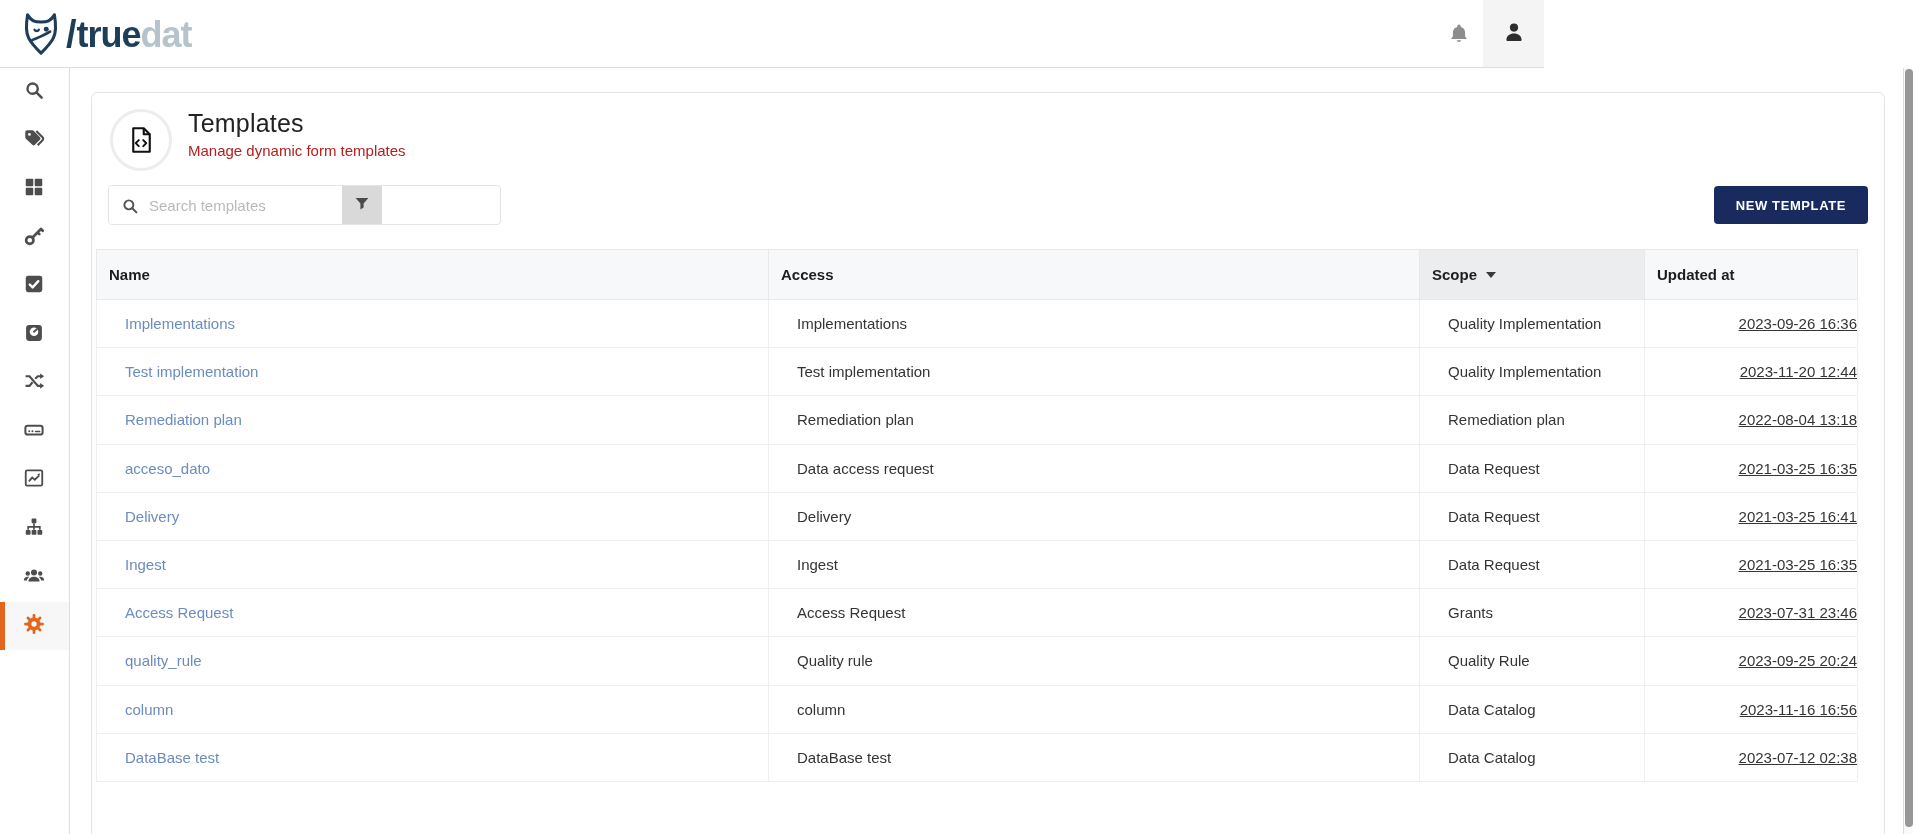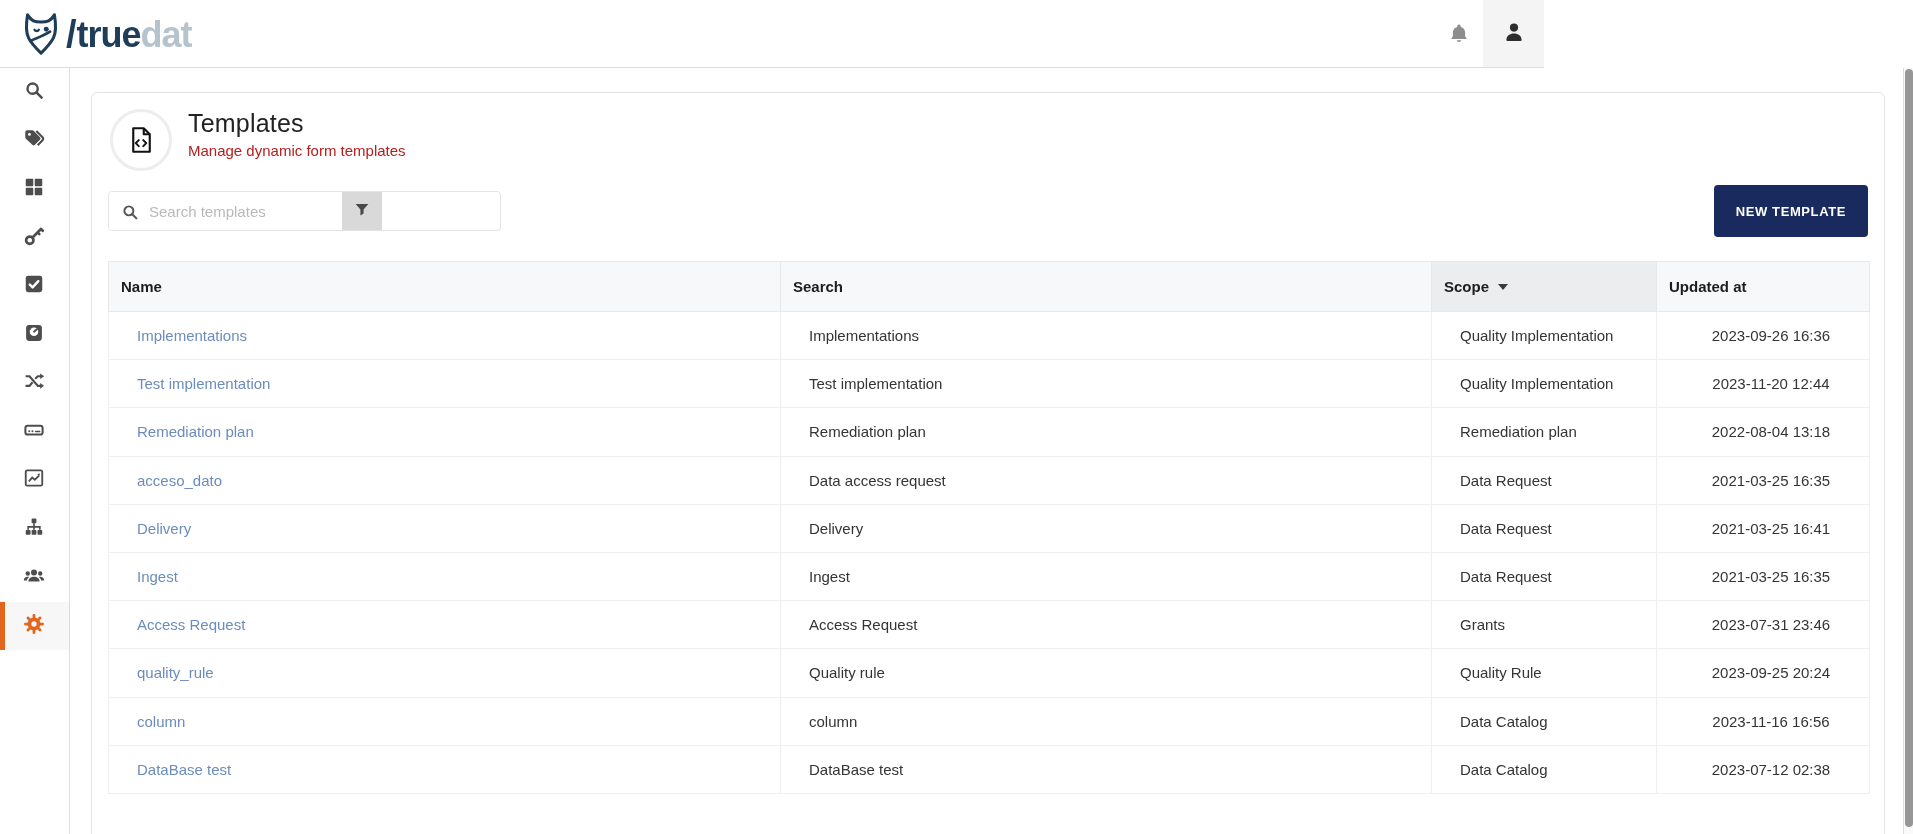--- a/index.html
+++ b/index.html
@@ -53,7 +53,7 @@
     display:flex; align-items:center; justify-content:center; }
   .scope-btn { width:118px; background:#e3e3e3; border:none; cursor:pointer;
     font-size:15px; color:#333; font-family:inherit; border-radius:0 4px 4px 0;margin-top:40px; }
-  .new-btn { height:52px; padding:0 22px; background:#192a5e; color:#fff; border:none; border-radius:4px;
+  .new-btn { height:38px; padding:0 22px; background:#192a5e; color:#fff; border:none; border-radius:4px;
     font-size:13px; font-weight:700; letter-spacing:.6px; cursor:pointer; font-family:inherit; }
 
   

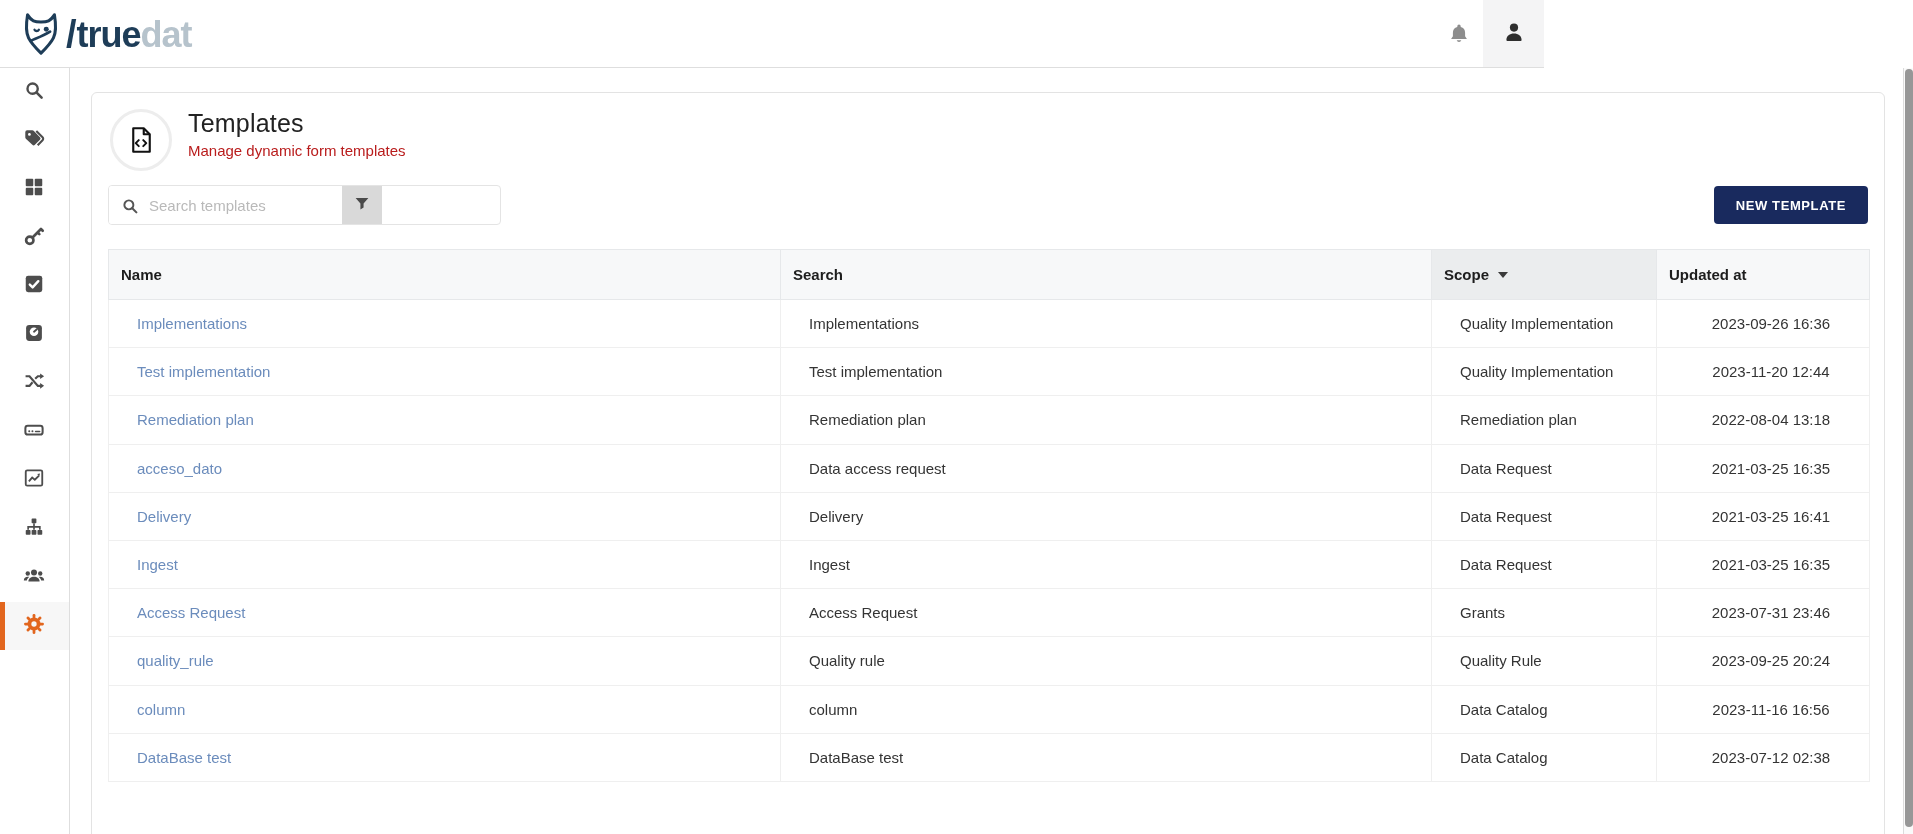--- a/index.html
+++ b/index.html
@@ -57,7 +57,7 @@
     font-size:13px; font-weight:700; letter-spacing:.6px; cursor:pointer; font-family:inherit; }
 
   
-  .tbl { margin:24px 16px 0 16px; width:1762px; border-collapse:collapse; table-layout:fixed; }
+  .tbl { margin:24px 16px 0 4px; width:1762px; border-collapse:collapse; table-layout:fixed; }
   .tbl th { height:50px; background:#f7f8f9; border:1px solid #e6e8ea; text-align:left;
     padding-left:12px; font-size:15px; font-weight:600; color:#1d1d1d; }
   .tbl th.sorted { background:#ebedee; }

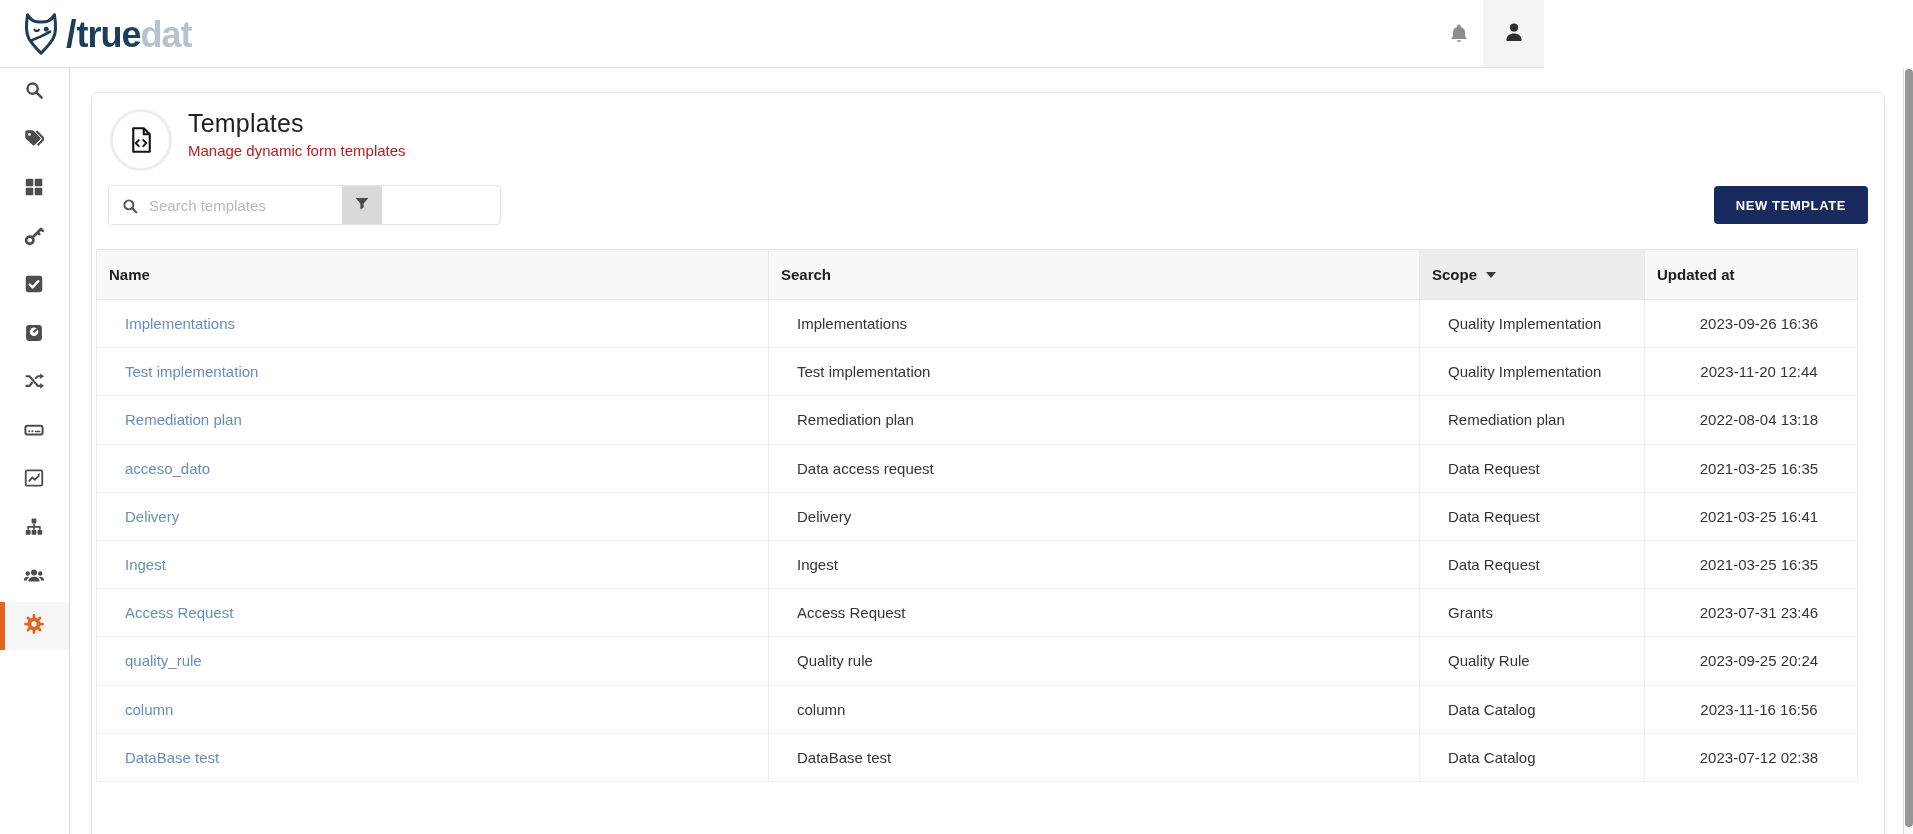--- a/index.html
+++ b/index.html
@@ -296,7 +296,7 @@
     <thead>
       <tr>
         <th>Name</th>
-        <th>Search</th>
+        <th>Access</th>
         <th class="sorted"><span>Scope</span><span class="sort-caret"></span></th>
         <th>Updated at</th>
       </tr>

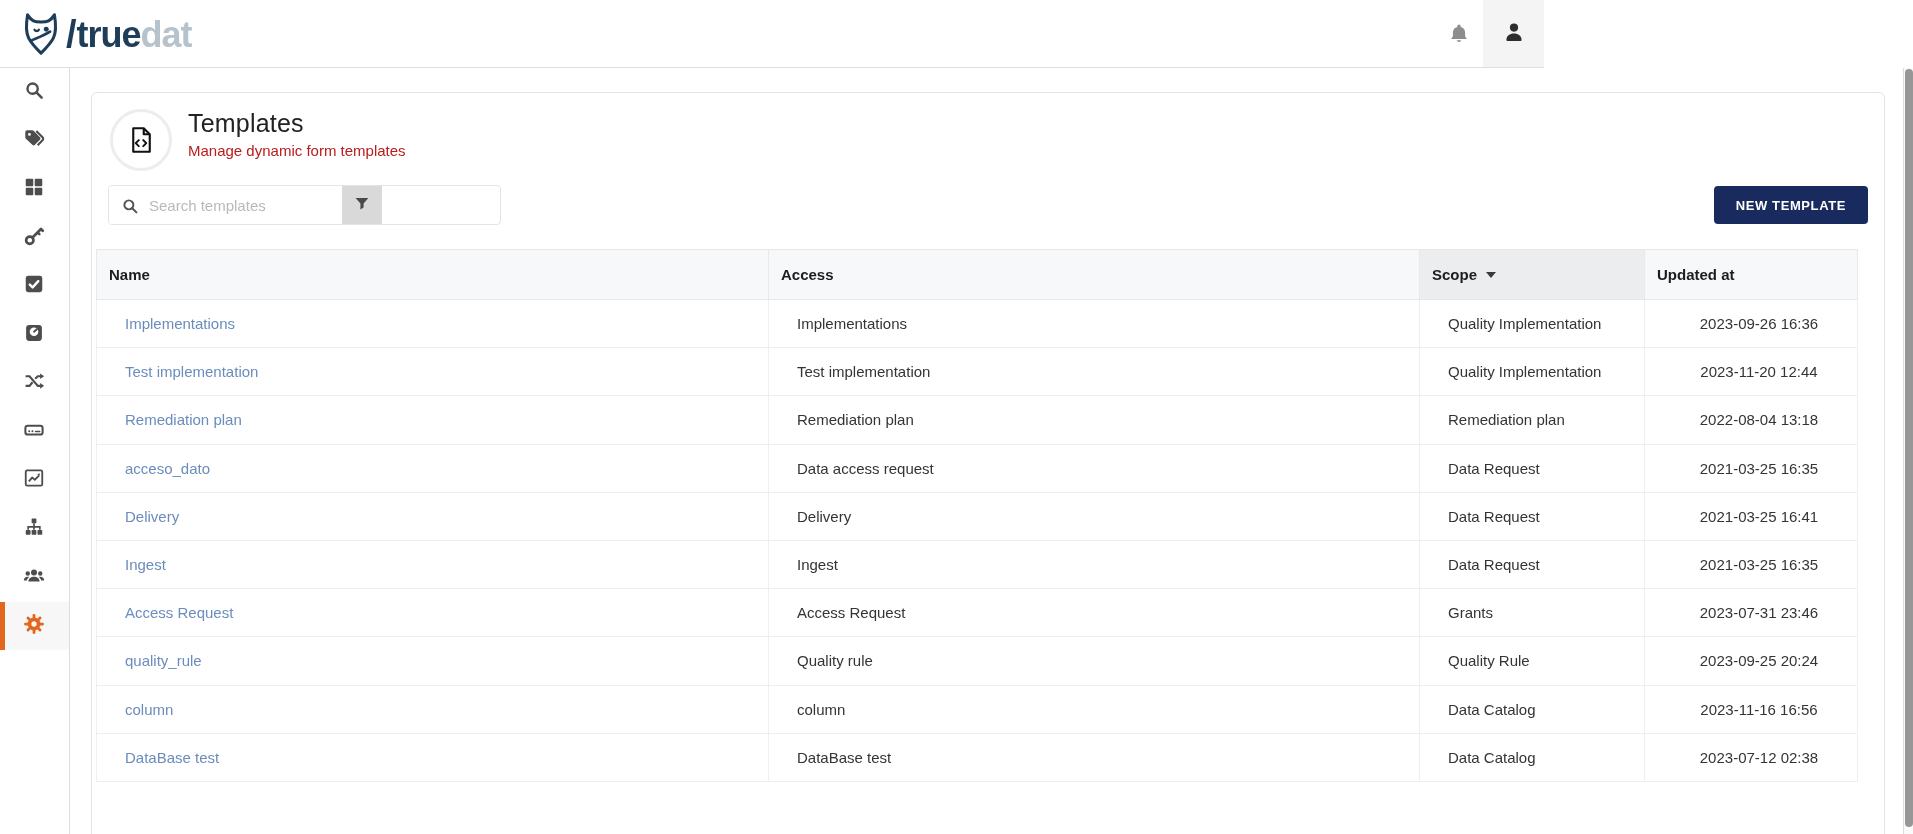--- a/index.html
+++ b/index.html
@@ -66,7 +66,7 @@
   .tbl td { height:48.2px; border:1px solid #efefef; border-top:none; font-size:15px; color:#343434;
     padding-left:28px; white-space:nowrap; overflow:hidden; }
   .tbl td.c-name { color:#6b8cbc; cursor:pointer; }
-  .tbl td.c-upd { text-align:center; padding-left:16px; }
+  .tbl td.c-upd { text-align:right; padding-left:16px;text-decoration:underline; }
 </style>
 </head>
 <body>

